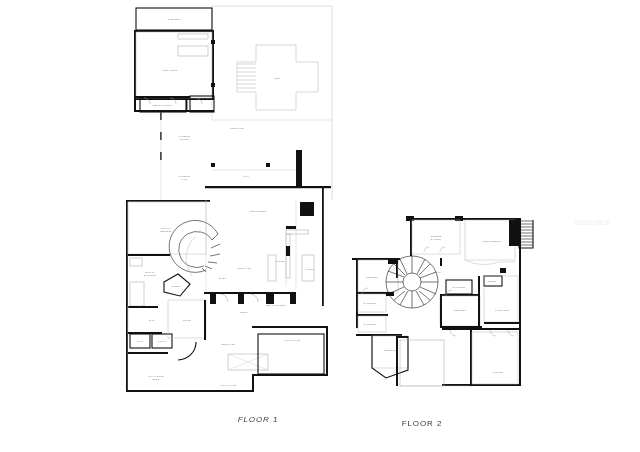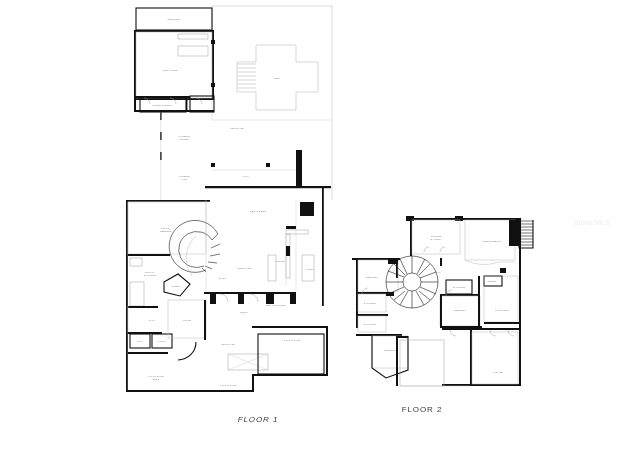--- a/index.html
+++ b/index.html
@@ -37,7 +37,7 @@
     text-align:center; white-space:nowrap;
   }
   #cap1{left:198px;top:415px;width:120px;font-style:italic;}
-  #cap2{left:362px;top:405px;width:120px;text-align:center;}
+  #cap2{left:362px;top:419px;width:120px;text-align:center;}
   #wm{
     position:absolute;left:574px;top:219px;
     font-family:"Liberation Sans", sans-serif;

